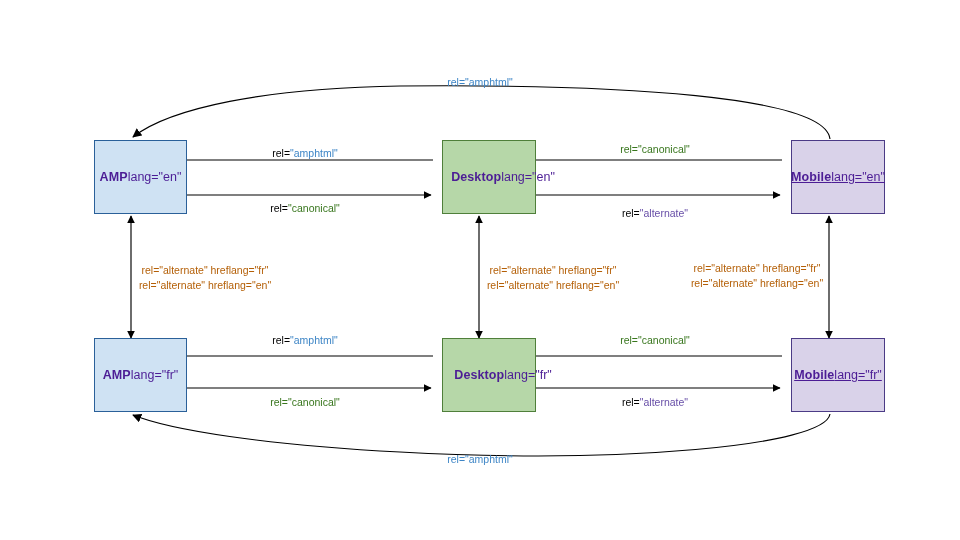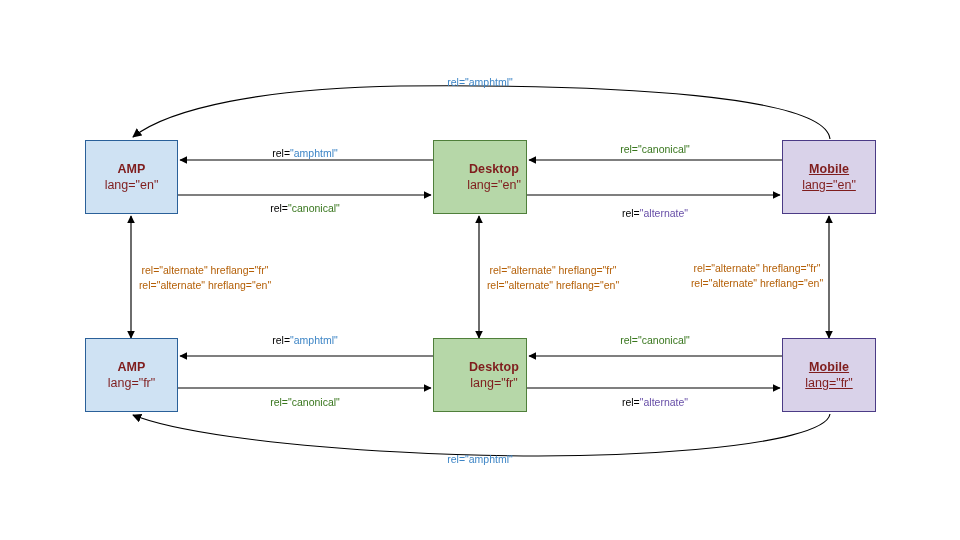--- a/index.html
+++ b/index.html
@@ -30,14 +30,14 @@
     position: absolute;
     box-sizing: border-box;
     display: flex;
-    flex-direction: column;
     align-items: center;
     justify-content: center;
     line-height: 1.32;
     font-size: 12.5px;
-    color: #7f1d1d;
+    color: #4c1d95;
     border-width: 1.4px;
     border-style: solid;
+    margin-left: 9px;
   }
   .node .n-title {
     font-weight: bold;

